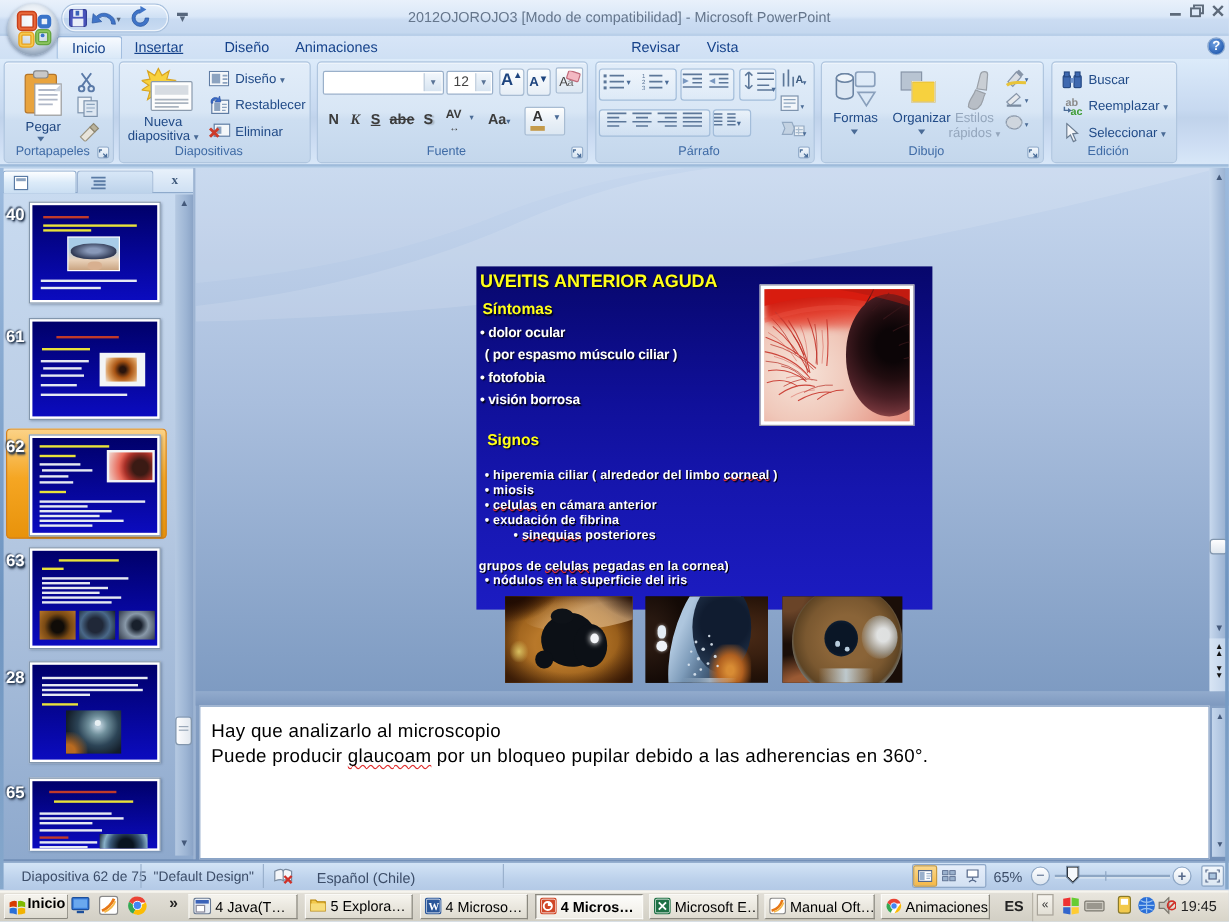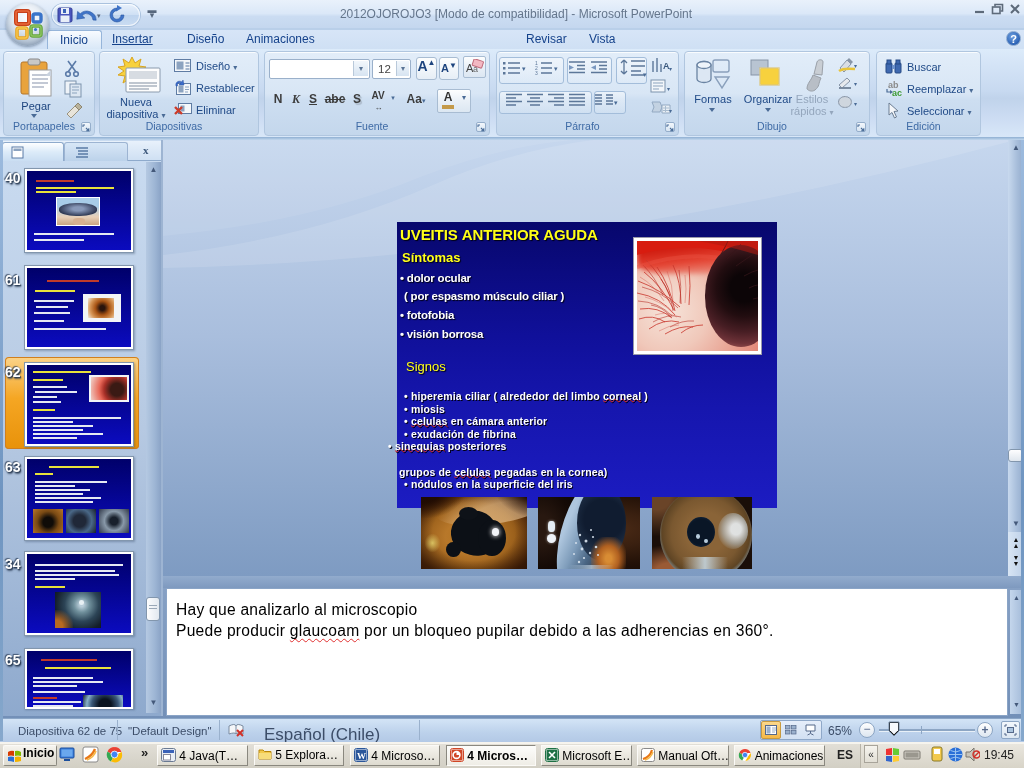--- a/index.html
+++ b/index.html
@@ -528,7 +528,7 @@
   <div class="ab slb" style="left:404px;top:290px">( por espasmo músculo ciliar )</div>
   <div class="ab slb" style="left:400px;top:309px">• fotofobia</div>
   <div class="ab slb" style="left:400px;top:328px">• visión borrosa</div>
-  <div class="ab" style="left:406px;top:359px;font-size:13px;font-weight:normal;color:#ffff18;text-shadow:1px 1px 1px #001">Signos</div>
+  <div class="ab" style="left:406px;top:359px;font-size:13px;font-weight:bold;color:#ffff18;text-shadow:1px 1px 1px #001">Signos</div>
   <div class="ab sls" style="left:404px;top:390px">• hiperemia ciliar ( alrededor  del limbo <span class="sq">corneal</span> )</div>
   <div class="ab sls" style="left:404px;top:403px">• miosis</div>
   <div class="ab sls" style="left:404px;top:415px">• <span class="sq">celulas</span> en cámara anterior</div>

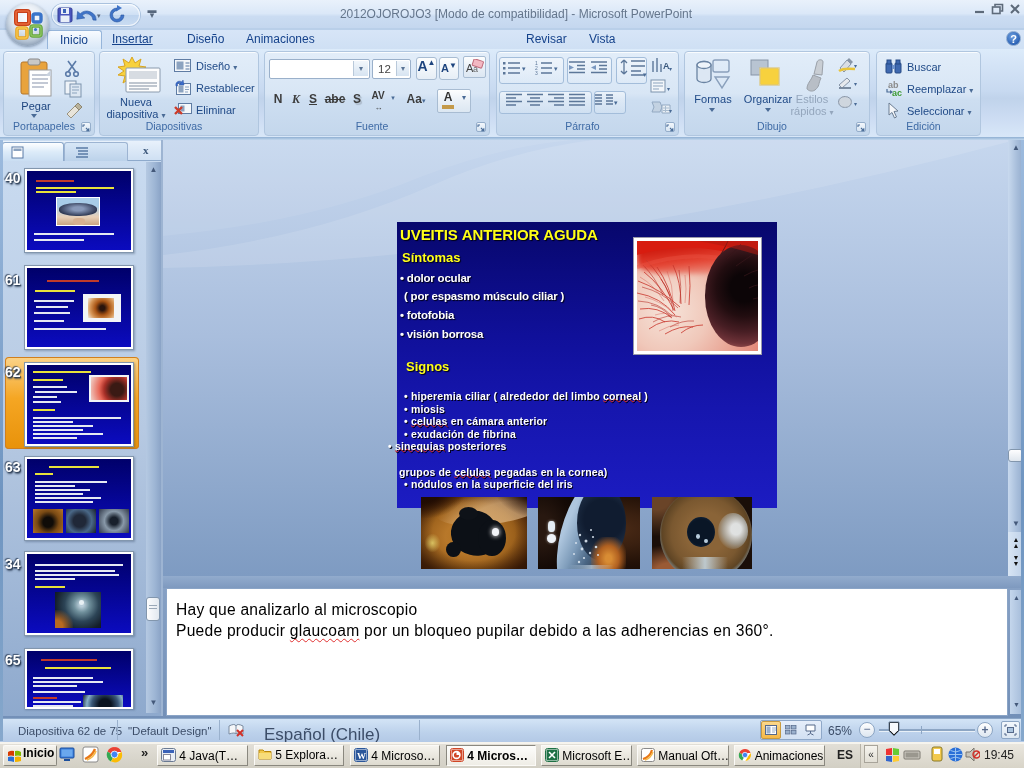--- a/index.html
+++ b/index.html
@@ -533,7 +533,7 @@
   <div class="ab sls" style="left:404px;top:403px">• miosis</div>
   <div class="ab sls" style="left:404px;top:415px">• <span class="sq">celulas</span> en cámara anterior</div>
   <div class="ab sls" style="left:404px;top:428px">• exudación de fibrina</div>
-  <div class="ab sls" style="left:388px;top:440px">• <span class="sq">sinequias</span> posteriores</div>
+  <div class="ab sls" style="left:428px;top:440px">• <span class="sq">sinequias</span> posteriores</div>
   <div class="ab sls" style="left:399px;top:466px">grupos de <span class="sq">celulas</span> pegadas en la cornea)</div>
   <div class="ab sls" style="left:404px;top:478px">• nódulos en la superficie del iris</div>
 

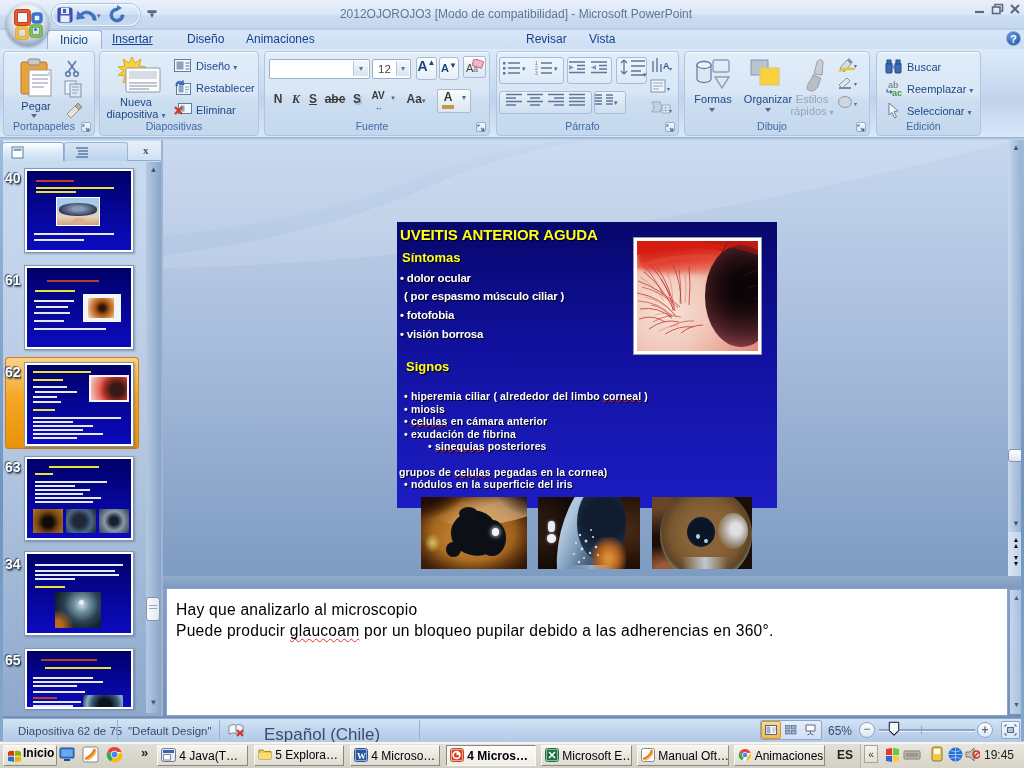--- a/index.html
+++ b/index.html
@@ -481,7 +481,7 @@
       <div class="ab" style="left:72px;top:50px;width:30px;height:24px;background:radial-gradient(circle at 50% 50%,#18202c 20%,#8898a8 50%,#303848)"></div>
     </div>
   </div>
-  <div class="ab thumbnum" style="top:556px">34</div>
+  <div class="ab thumbnum" style="top:556px">28</div>
   <div class="thumb" style="top:551px">
     <div class="thumbin">
       <div class="tl wht" style="left:8px;top:10px;width:88px;height:1.5px"></div>

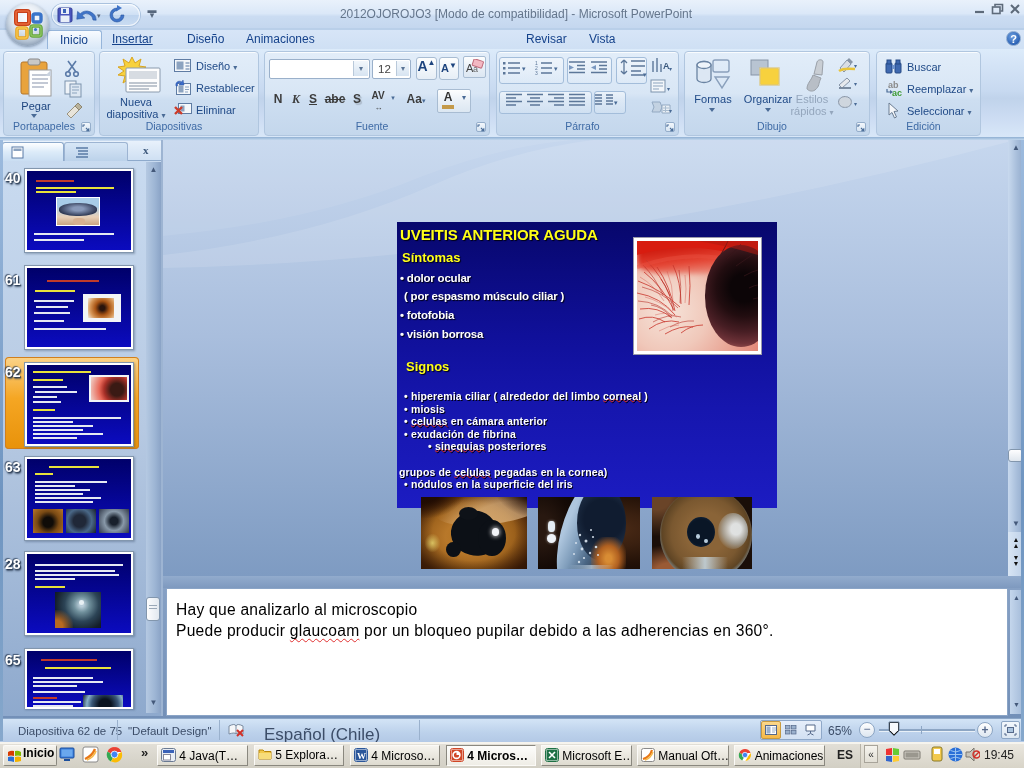--- a/index.html
+++ b/index.html
@@ -640,7 +640,7 @@
     <path d="M8 4 l0 8" stroke="#7a8ba0"></path>
     <path d="M9 8 l6 6 M15 8 l-6 6" stroke="#d03028" stroke-width="2"></path>
   </svg>
-  <div class="ab" style="left:264px;top:725px;font-size:17px;color:#3c4d68">Español (Chile)</div>
+  <div class="ab" style="left:264px;top:725px;font-size:12px;color:#3c4d68">Español (Chile)</div>
   <div class="ab" style="left:419px;top:720px;width:1px;height:20px;background:#9ab1cd"></div>
   <div class="ab" style="left:760px;top:720px;width:62px;height:20px;border:1px solid #8fa8c8;border-radius:2px;background:linear-gradient(#e6eefa,#d2e0f2)"></div>
   <div class="ab" style="left:761px;top:721px;width:20px;height:18px;background:linear-gradient(#fbd88c,#f5b847);border:1px solid #c89a3f;border-radius:2px"></div>

